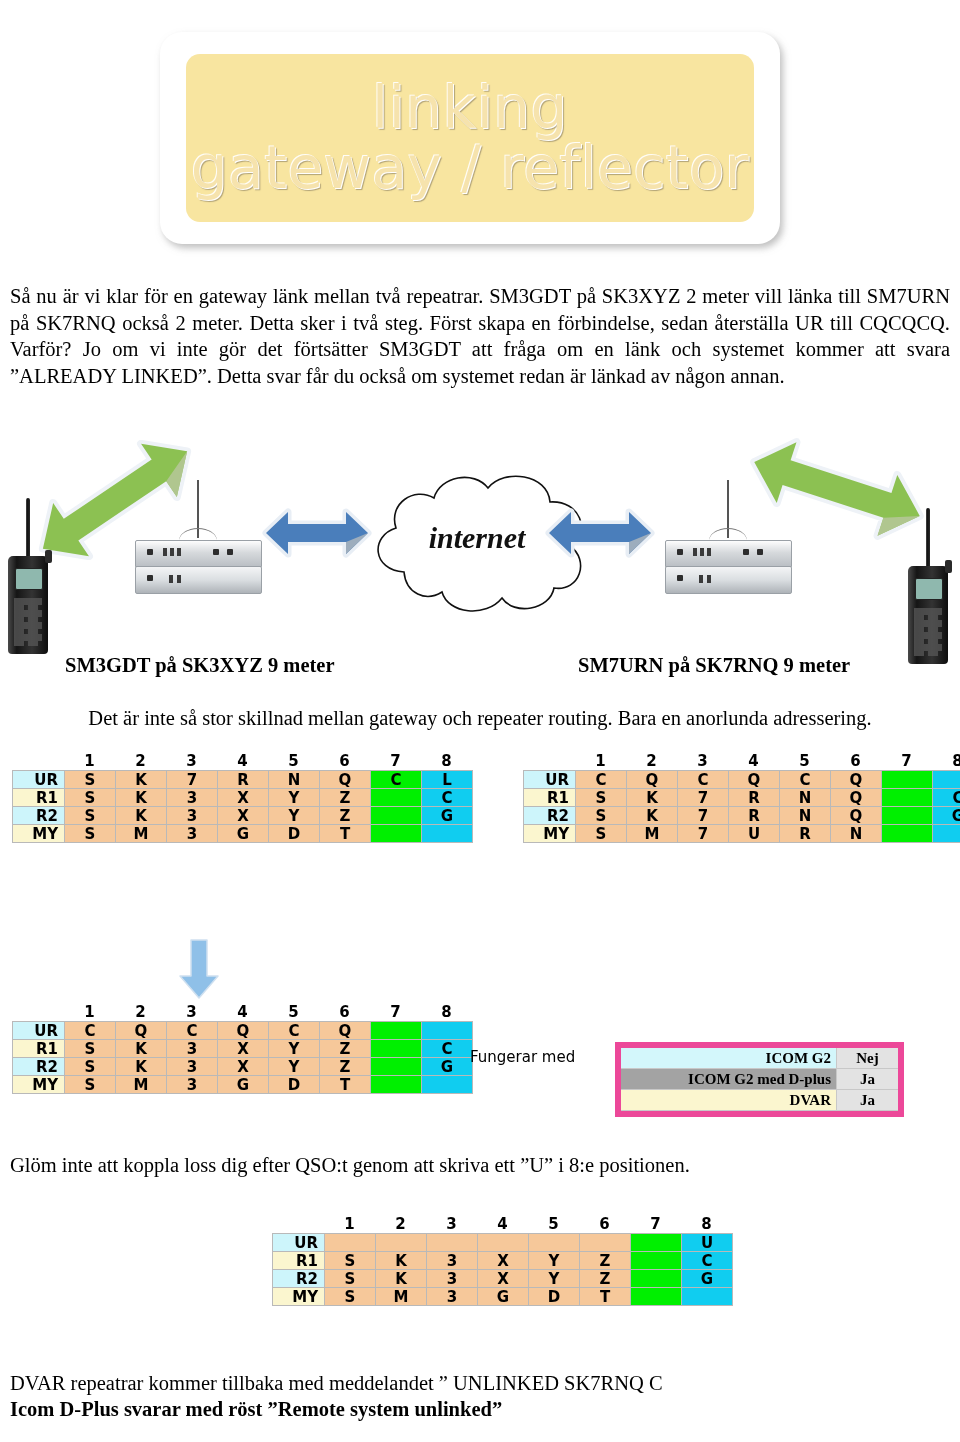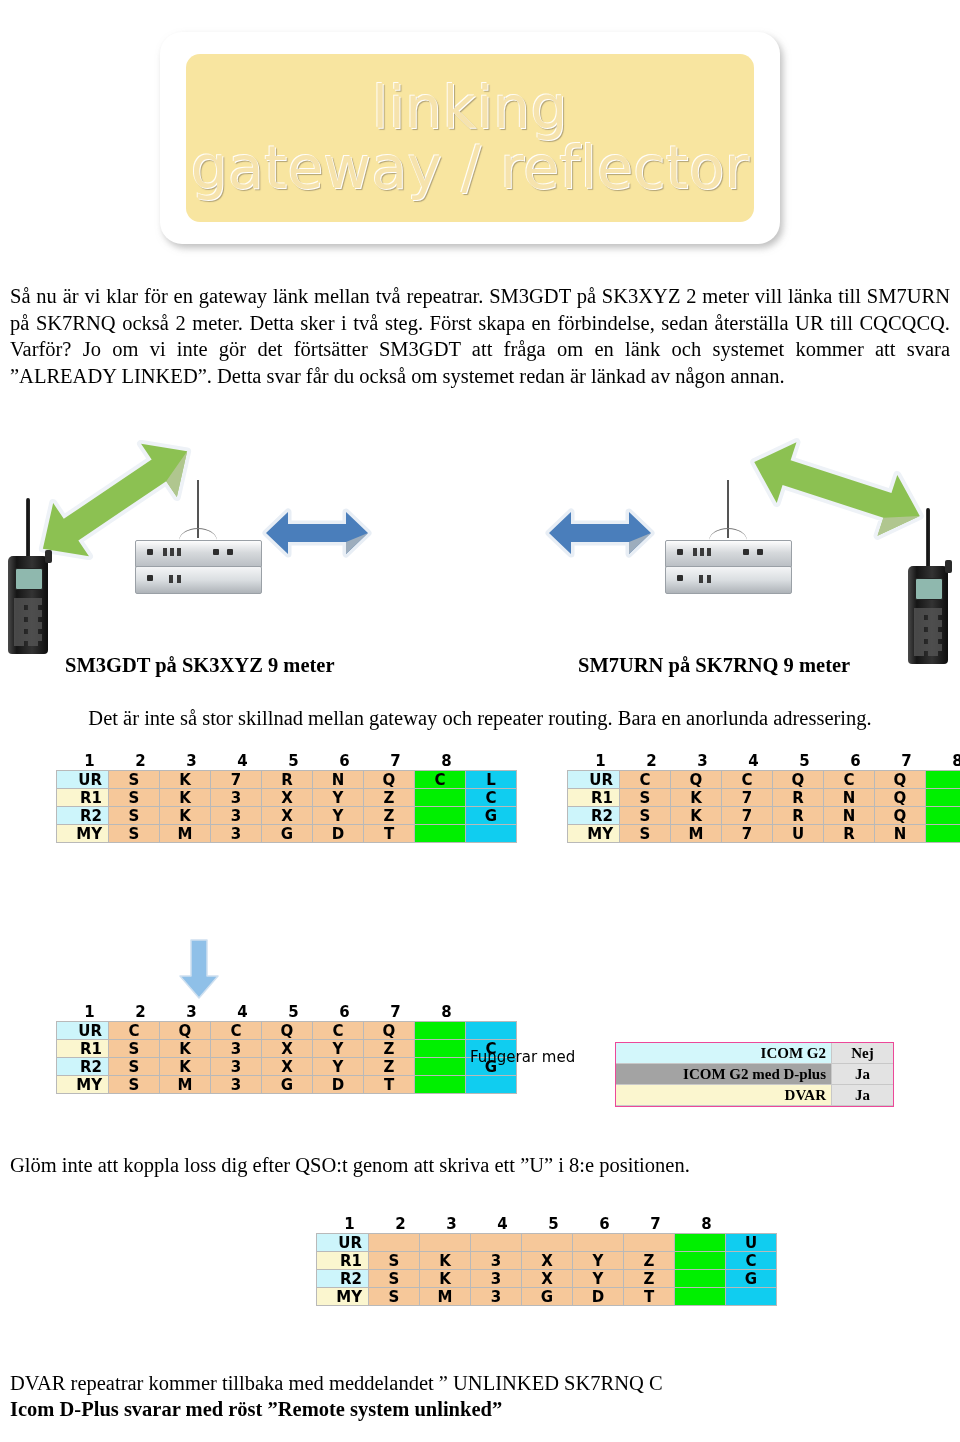--- a/index.html
+++ b/index.html
@@ -187,6 +187,14 @@
       <path d="M26 40 L84 40 L84 52 L106 31 L84 40 Z" fill="#9dadbd"></path>
     </svg>
 
+    <div class="cloud" style="left:352px;top:28px;width:250px;height:170px;">
+      <svg width="250" height="170" viewBox="0 0 250 170">
+        <path d="M52 112 C20 110 18 76 44 68 C36 44 62 26 82 38 C88 16 122 10 136 28
+                 C152 8 196 14 198 42 C228 40 240 72 218 86 C238 100 228 132 202 128
+                 C198 150 162 156 150 138 C134 158 96 154 90 132 C74 142 54 134 52 112 Z" fill="#ffffff" stroke="#111" stroke-width="1.6"></path>
+      </svg>
+      <div class="txt">internet</div>
+    </div>
 
     <svg class="hh" style="left:545px;top:70px;" width="110" height="62" viewBox="0 0 110 62">
       <path d="M4 31 L26 10 L26 22 L84 22 L84 10 L106 31 L84 52 L84 40 L26 40 L26 52 Z" fill="#4a7ebb" stroke="#e8eef5" stroke-width="7" stroke-linejoin="round"></path>

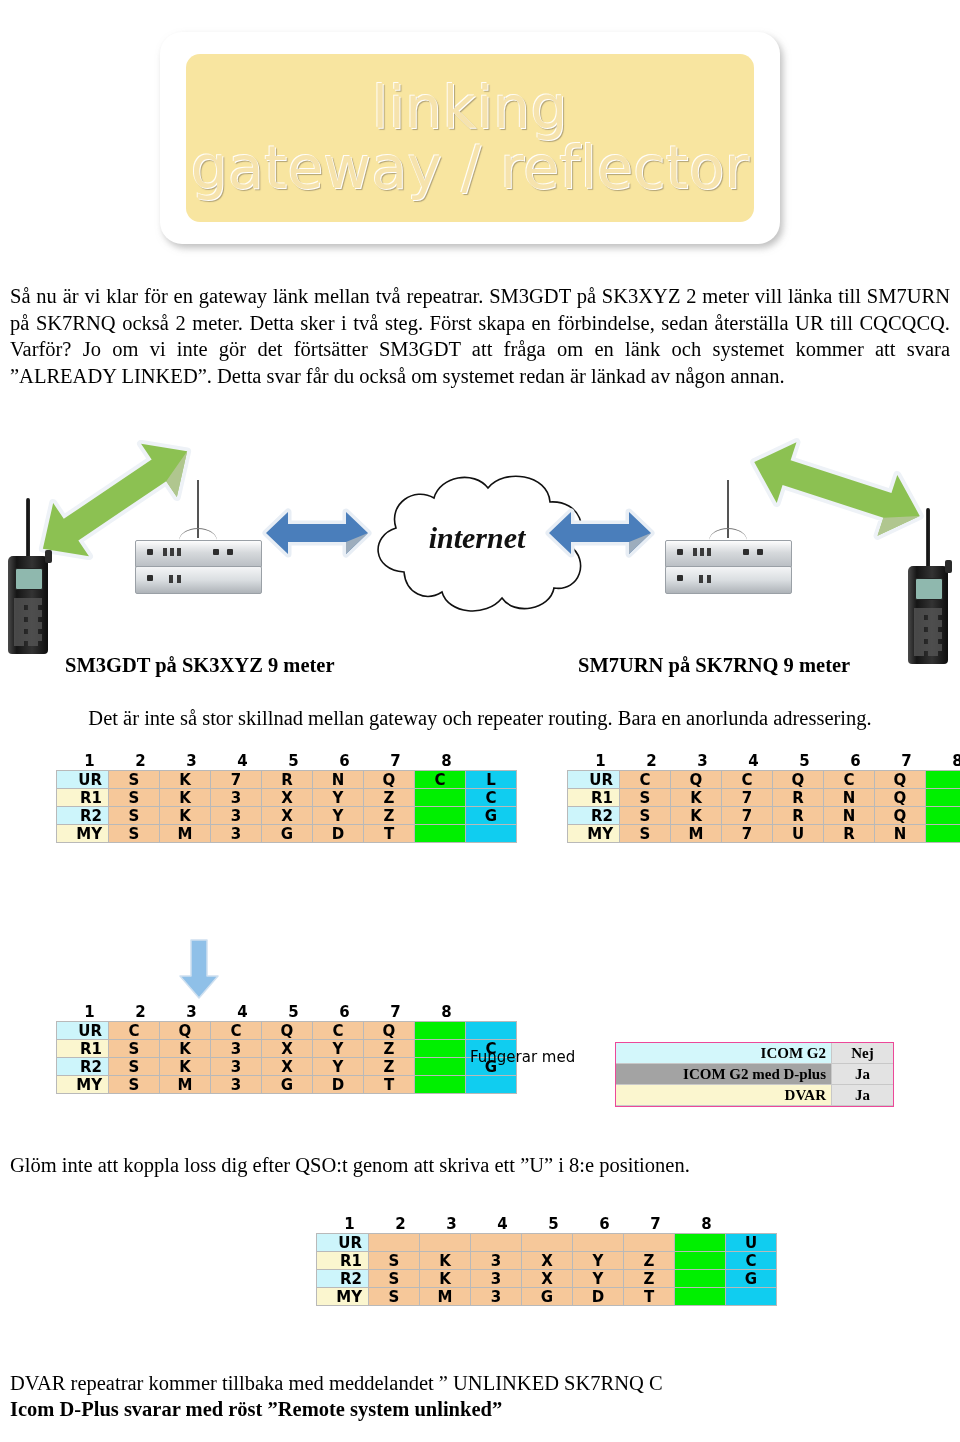--- a/index.html
+++ b/index.html
@@ -95,7 +95,7 @@
   .gtable .colhdr span{
     flex:0 0 auto;text-align:center;font-weight:bold;font-size:15px;line-height:18px;color:#000;
   }
-  .gtable .rows{border:1px solid #b9b9b9;border-top:none;border-left:none;margin-left:44px;}
+  .gtable .rows{border:1px solid #b9b9b9;border-top:none;border-left:none;}
   .gtable .row{display:flex;}
   .gtable .cell{
     flex:0 0 auto;text-align:center;font-weight:bold;font-size:15px;

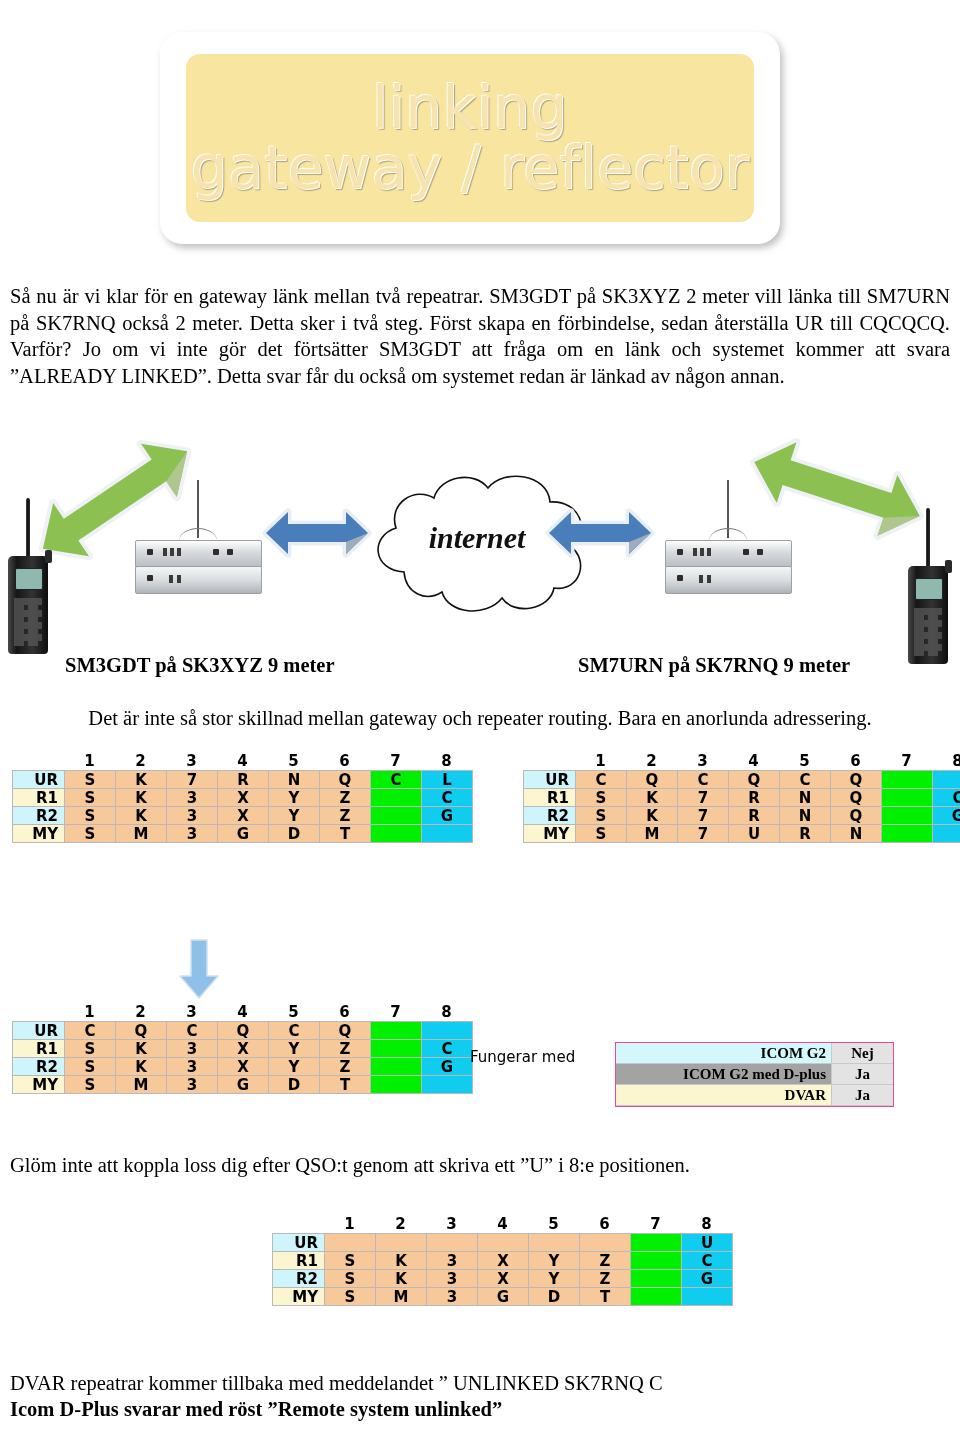--- a/index.html
+++ b/index.html
@@ -113,7 +113,7 @@
     position:absolute;font-family:"DejaVu Sans", sans-serif;
     font-size:15px;color:#000;white-space:nowrap;
   }
-  .ftable{position:absolute;border:1px solid #ec4899;}
+  .ftable{position:absolute;border:6px solid #ec4899;}
   .frow{display:flex;}
   .fname{
     width:215px;box-sizing:border-box;text-align:right;padding-right:5px;

